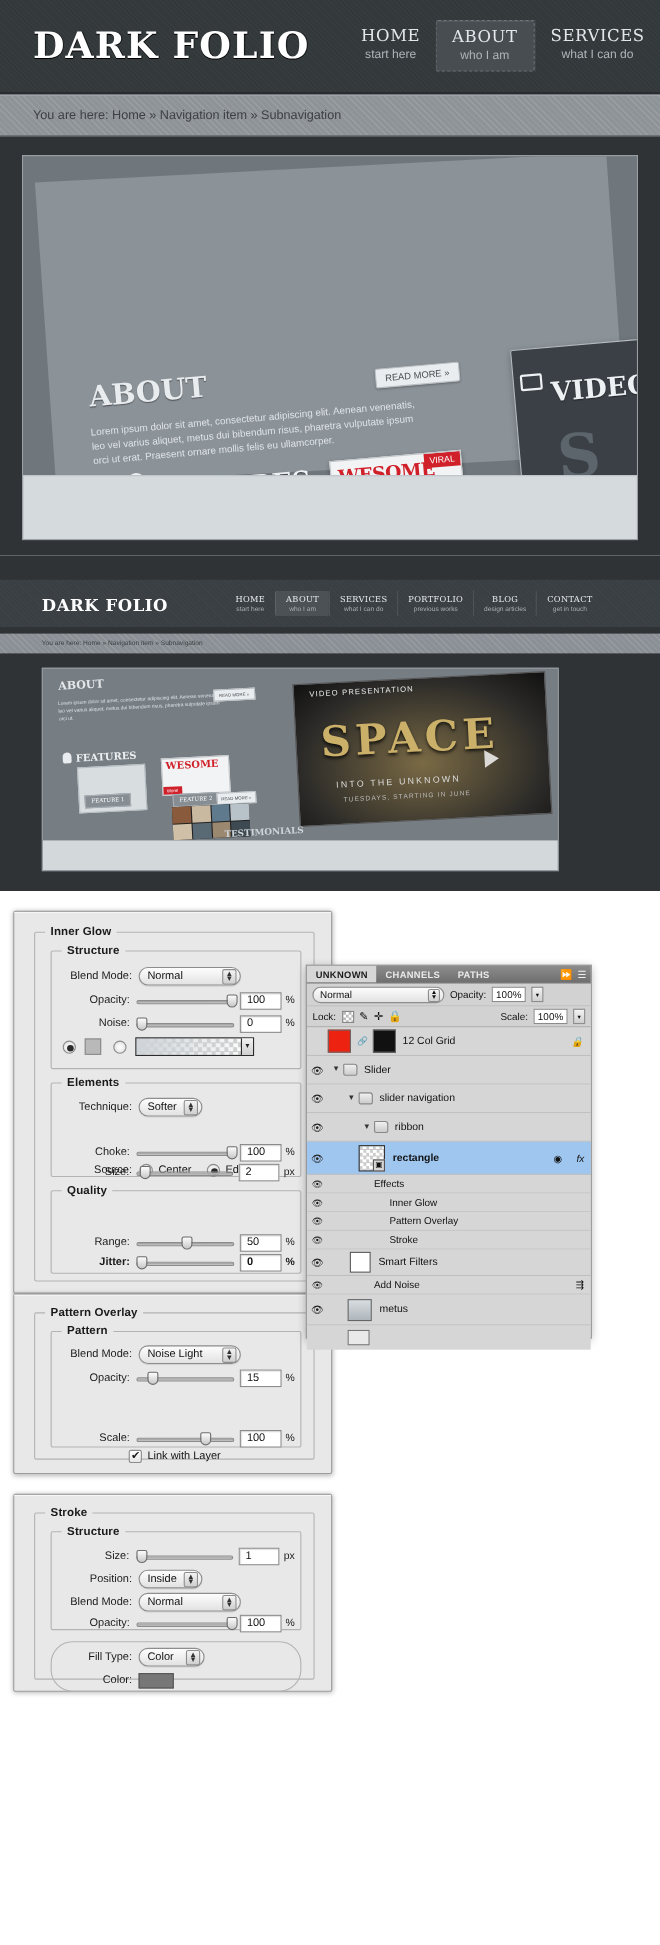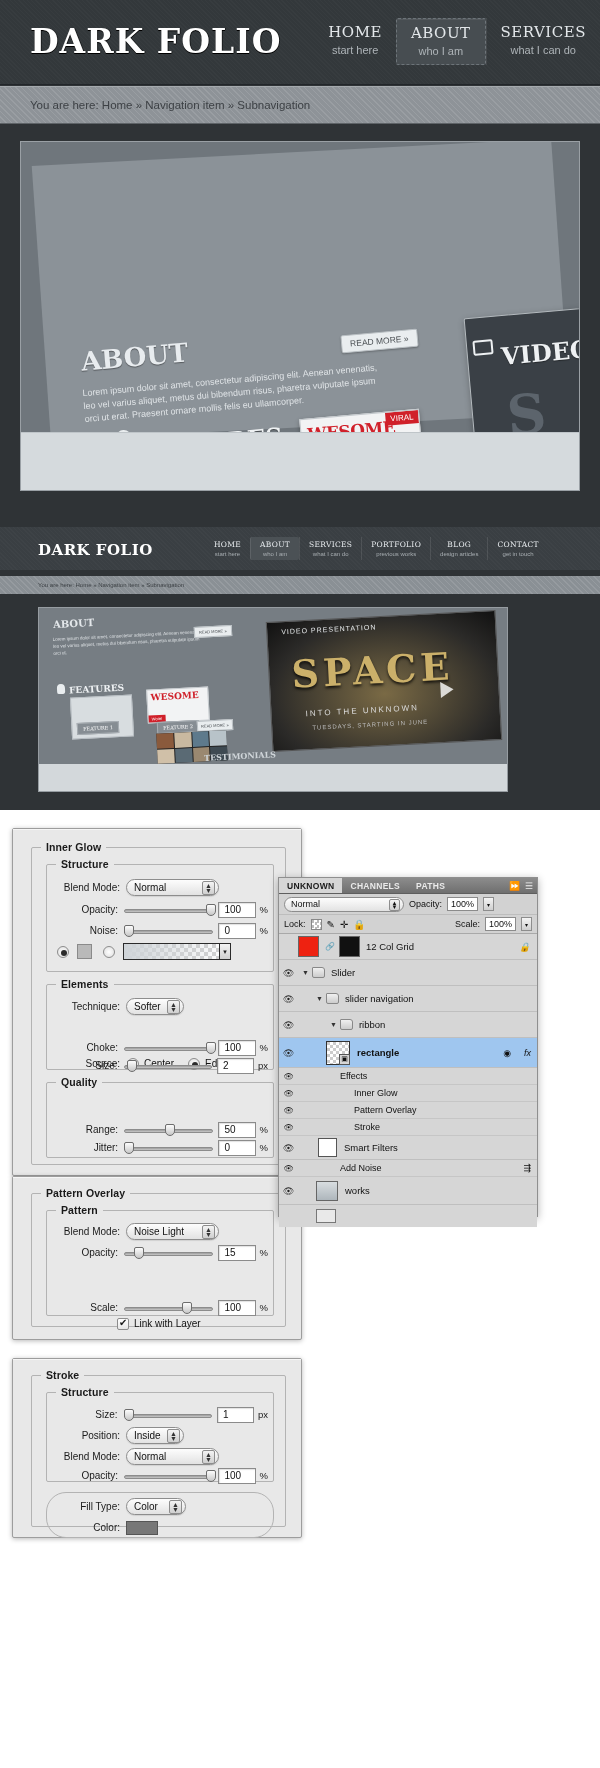--- a/index.html
+++ b/index.html
@@ -482,7 +482,7 @@
           <span class="pct">%</span>
         </div>
 
-        <div class="row" style="left:6px; top:56px; width:215px;">
+        <div class="row" style="left:6px; top:56px; width:215px;font-weight:bold;">
           <div class="rl" style="width:67px;">Jitter:</div>
           <div class="sld" style="width:92px; margin-left:6px;">
             <div class="track"></div>

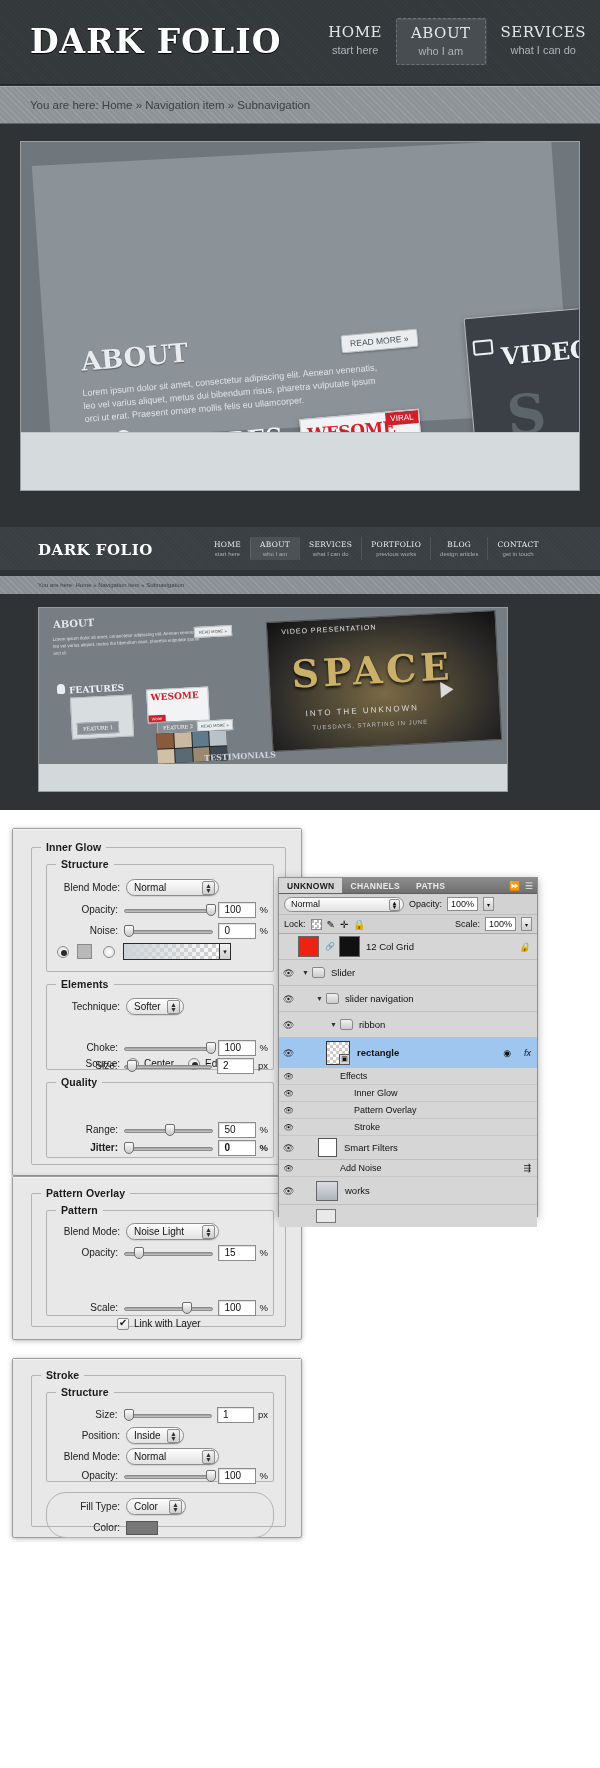--- a/index.html
+++ b/index.html
@@ -730,7 +730,7 @@
     <div class="lrow" style="height:28px;">
       <span class="eye">👁</span>
       <span style="width:22px;height:20px;background:linear-gradient(#d8dde0,#aeb6bc);border:1px solid #666;margin-left:18px;margin-right:7px;"></span>
-      <span class="nm">works</span>
+      <span class="nm">metus</span>
     </div>
 
     <div class="lrow" style="height:22px;border-bottom:none;">

